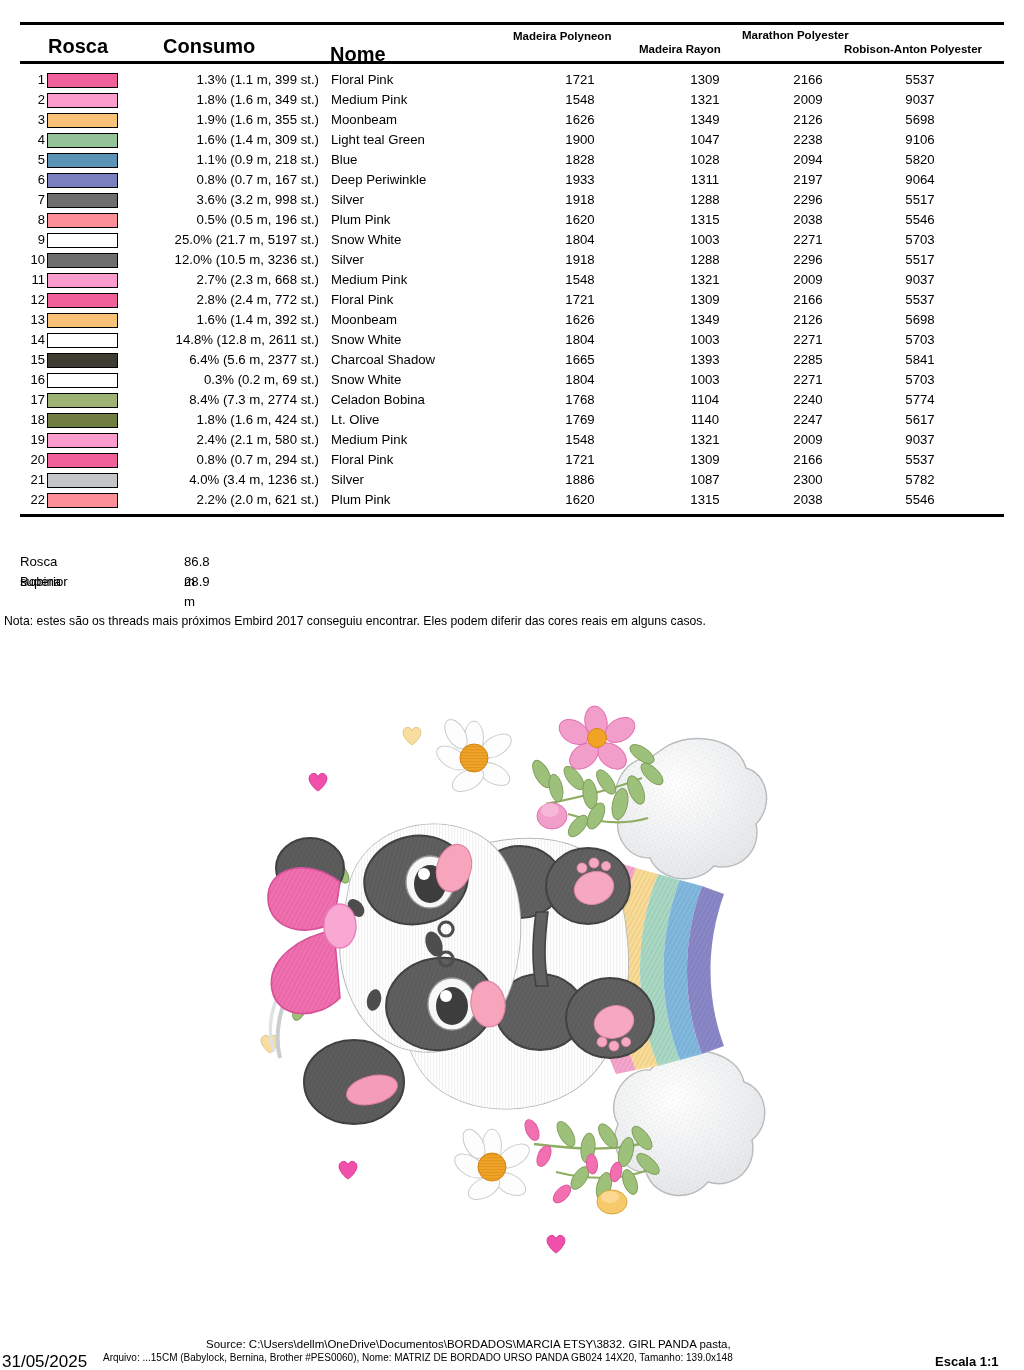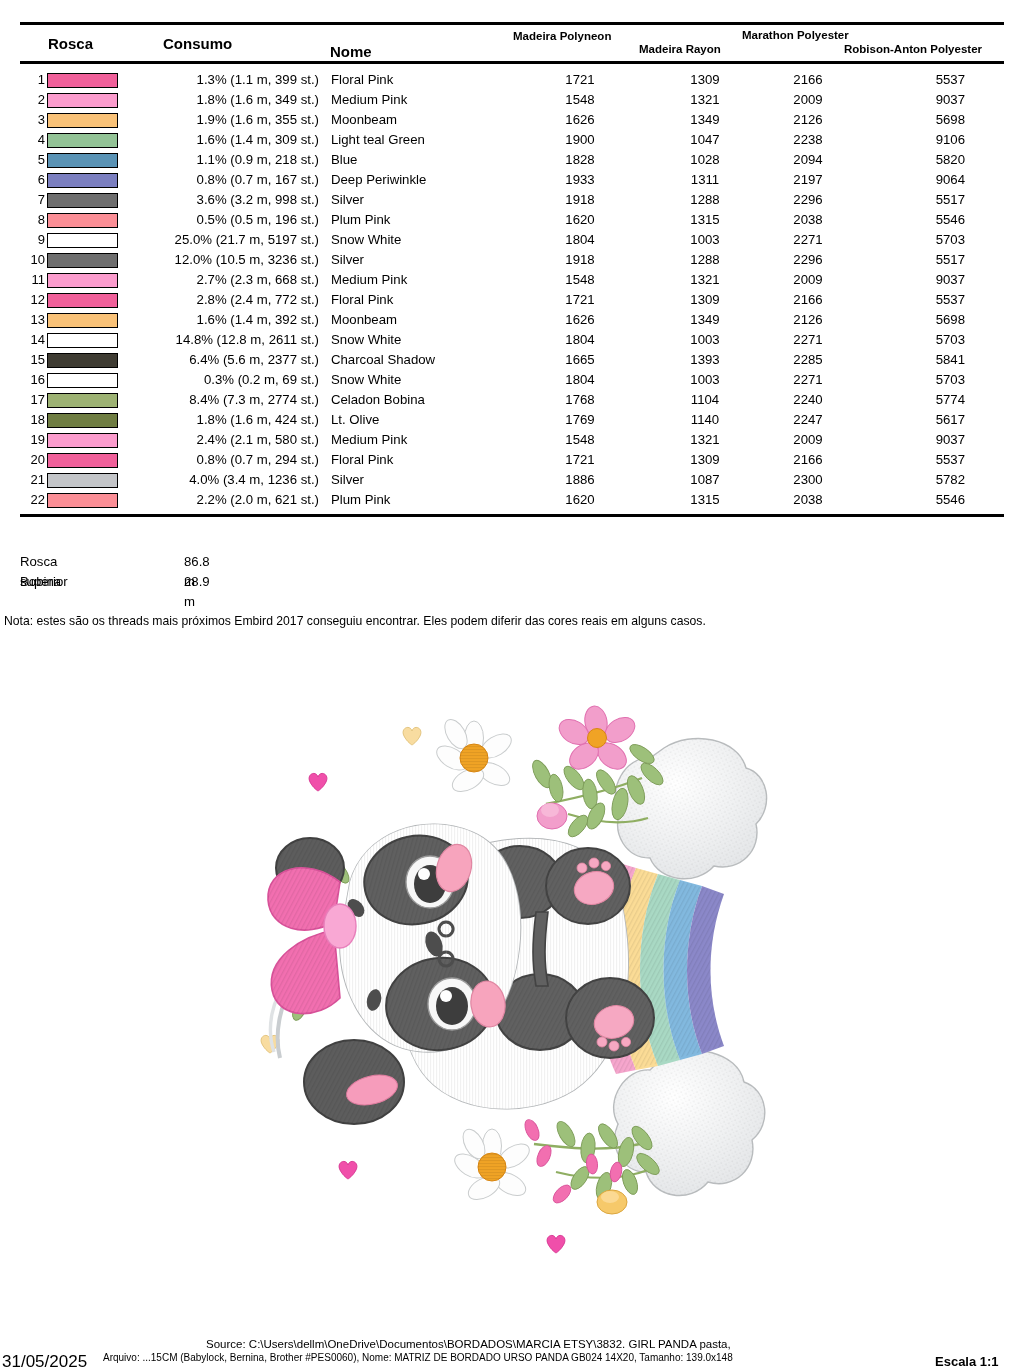--- a/index.html
+++ b/index.html
@@ -35,7 +35,7 @@
     font-weight: bold;
     white-space: nowrap;
   }
-  .th.big { font-size: 15px; }
+  .th.big { font-size: 20px; }
   .th.small { font-size: 11.5px; }
 
   .th-rosca    { left: 28px;  top: 10px; }

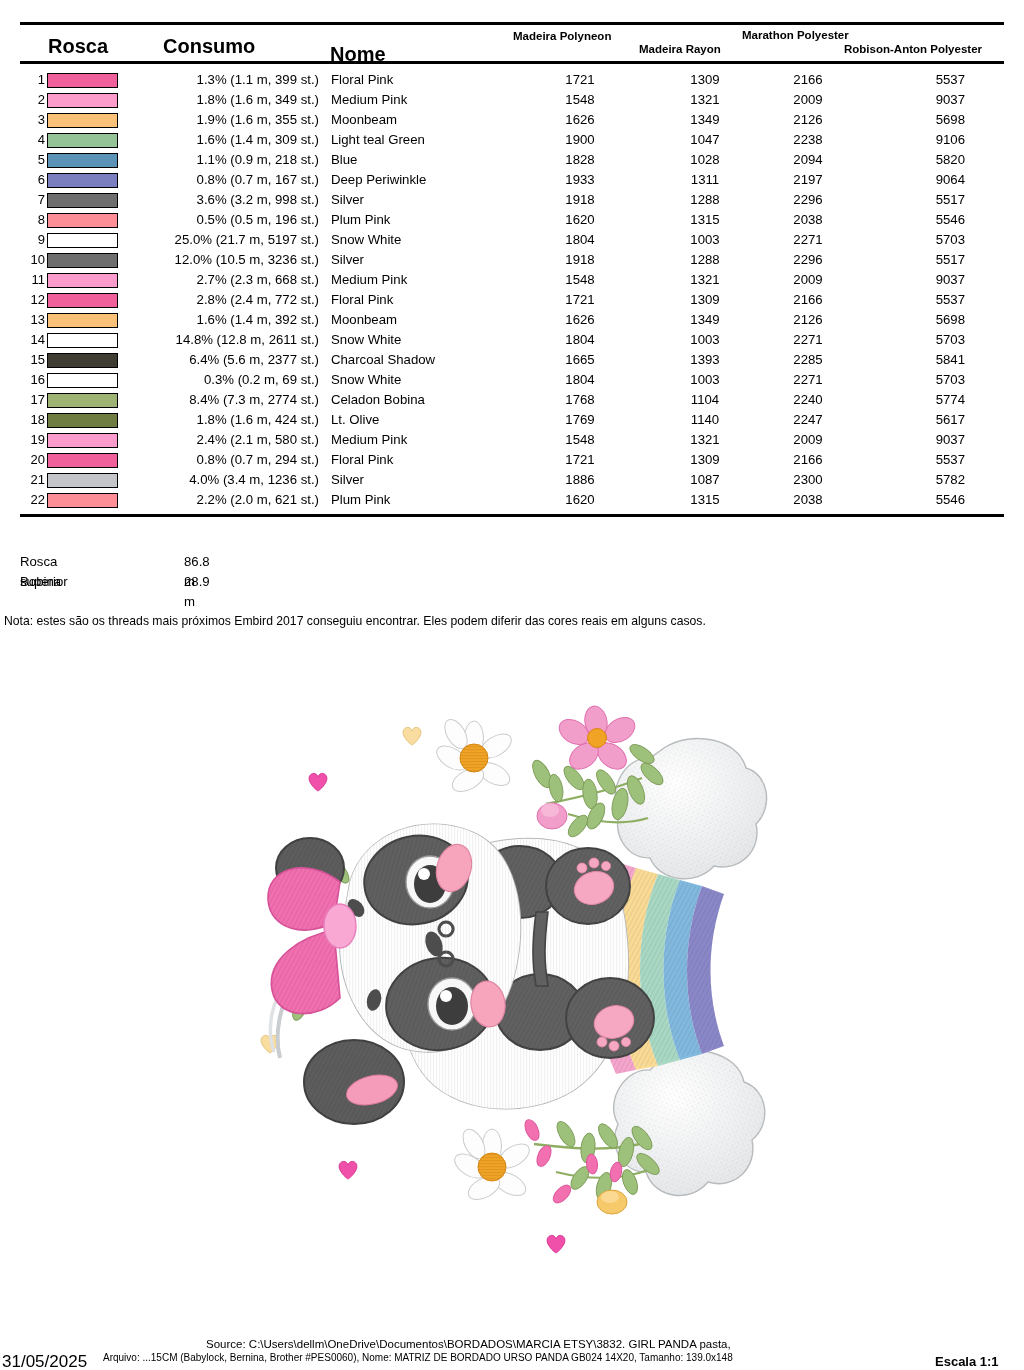--- a/index.html
+++ b/index.html
@@ -72,7 +72,7 @@
   .c-n1 { position: absolute; left: 520px; width: 80px; text-align: center; }
   .c-n2 { position: absolute; left: 645px; width: 80px; text-align: center; }
   .c-n3 { position: absolute; left: 748px; width: 80px; text-align: center; }
-  .c-n4 { position: absolute; left: 855px; width: 90px; text-align: right; }
+  .c-n4 { position: absolute; left: 855px; width: 90px; text-align: center; }
 
   
   .summary { position: absolute; left: 20px; top: 552px; font-size: 13.2px; }

